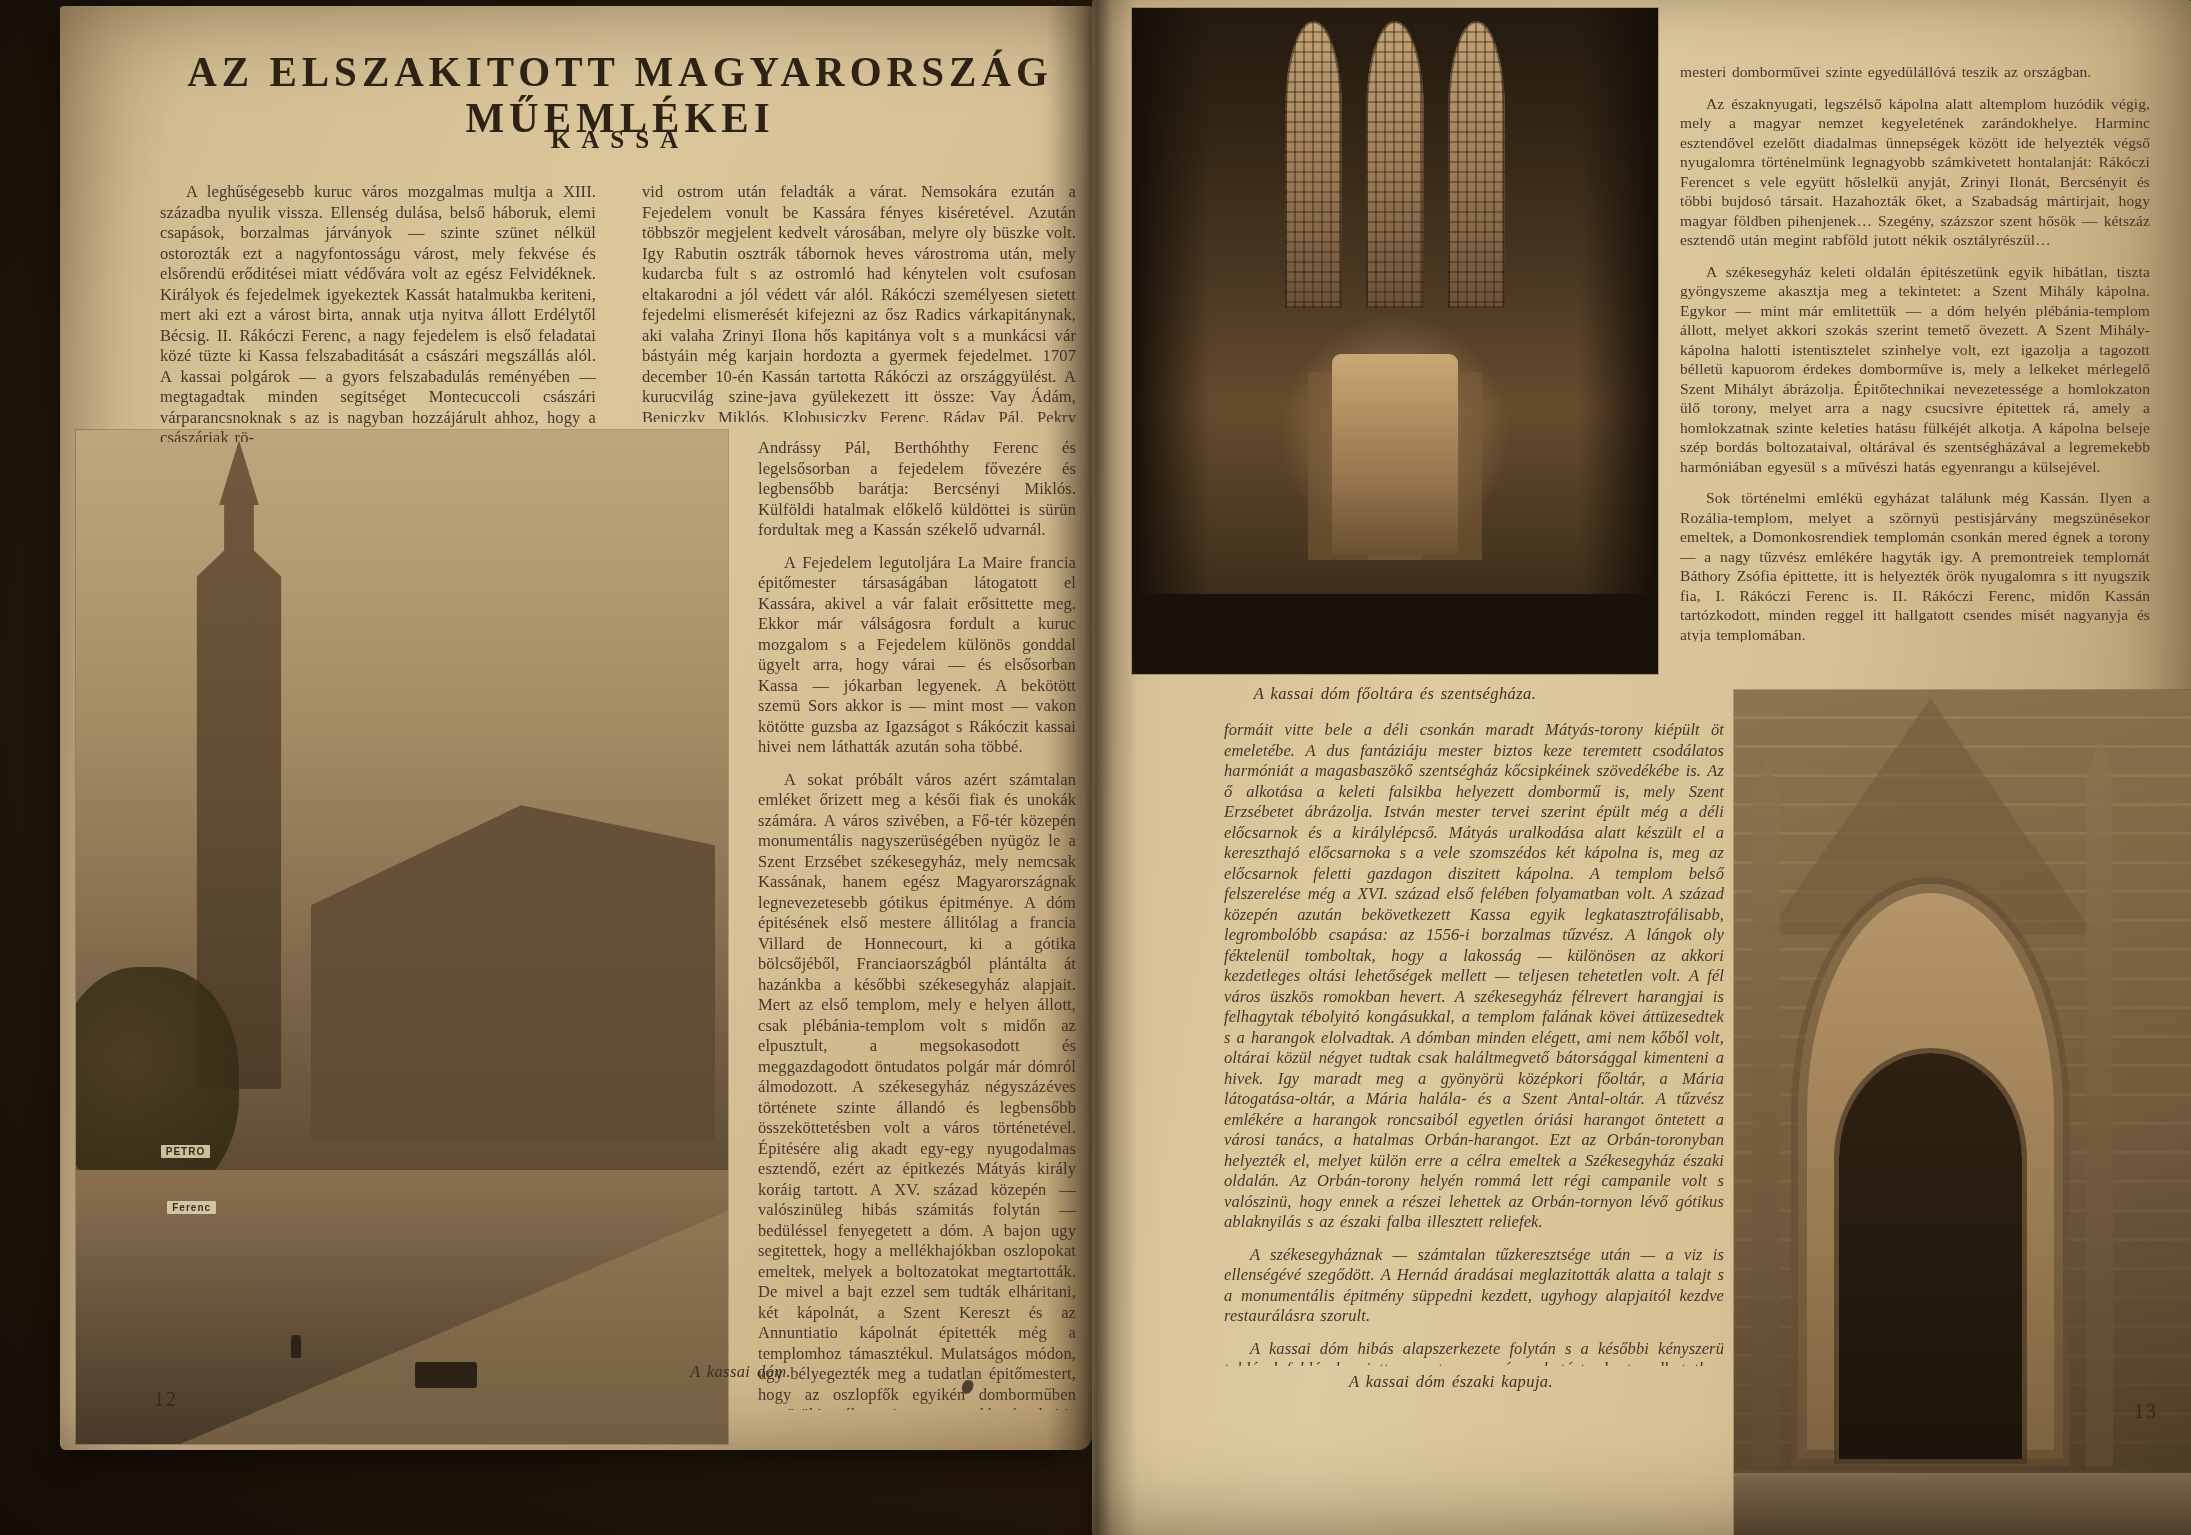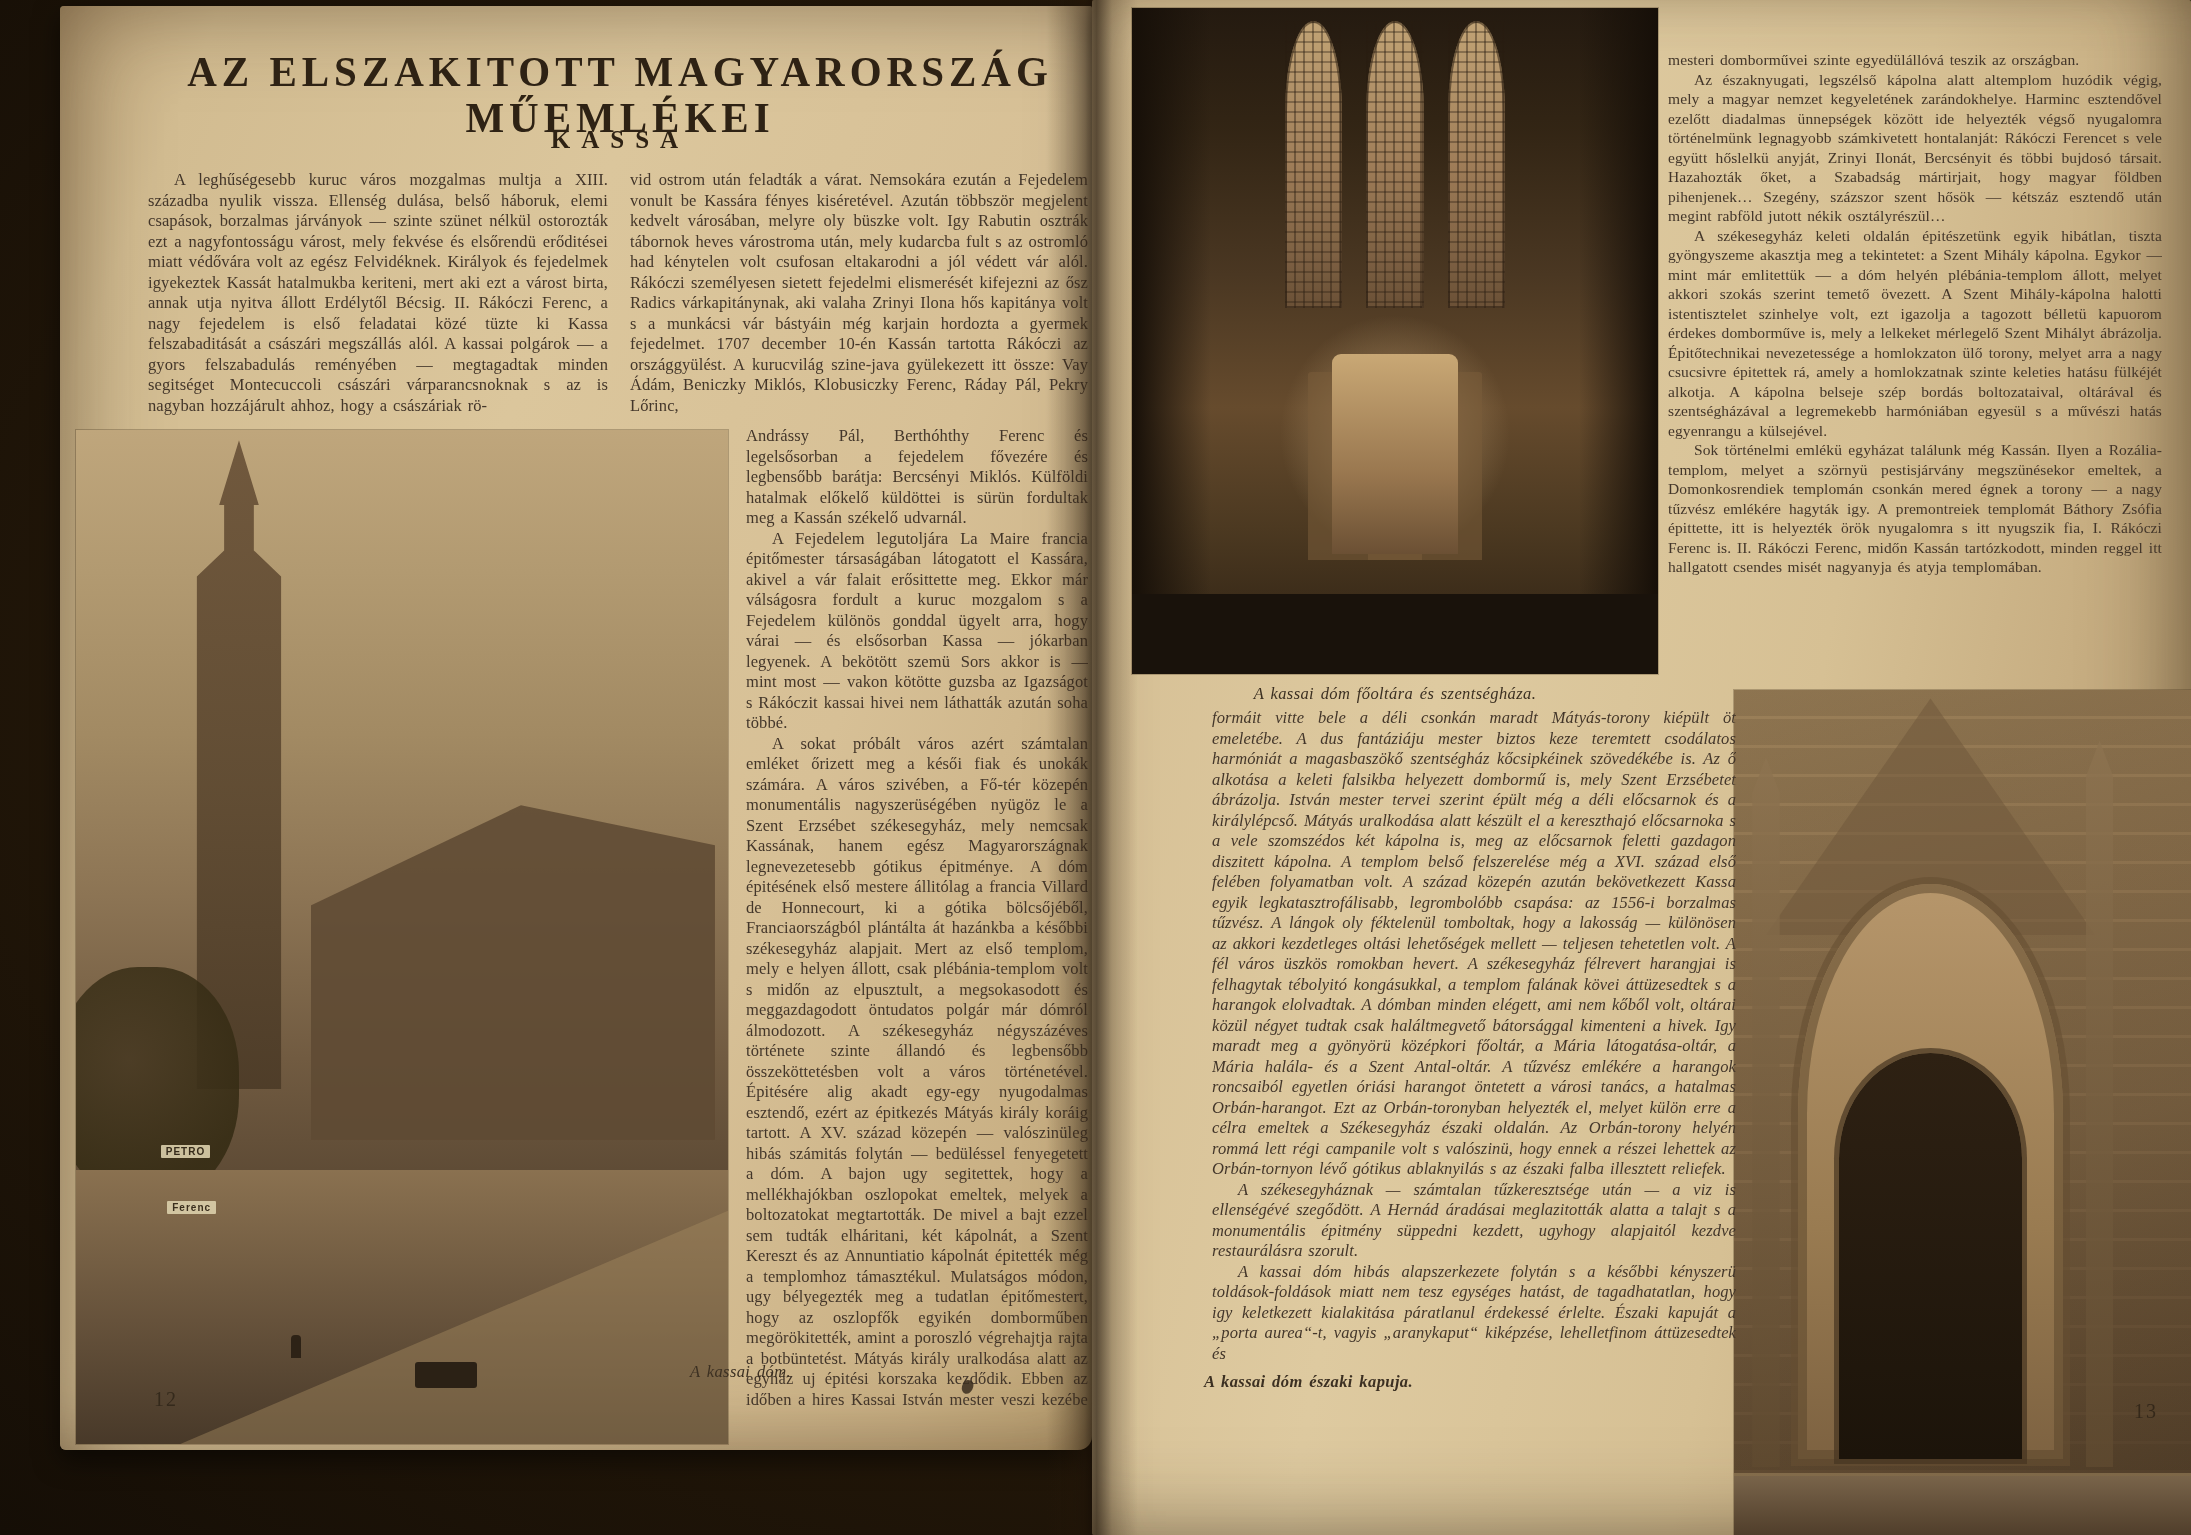--- a/index.html
+++ b/index.html
@@ -22,7 +22,7 @@
   .subtitle{position:absolute;left:92px;top:120px;width:936px;text-align:center;font-weight:700;font-size:25px;letter-spacing:11px;color:#2e2214;z-index:3;}
 
   .col{position:absolute;z-index:3;text-align:justify;font-size:16.5px;line-height:20.5px;word-spacing:1.6px;letter-spacing:.1px;overflow:hidden;}
-  .col p{margin:0;}
+  .col p{margin:12px;}
   .indent{text-indent:26px;}
   .col1{left:88px;top:164px;width:460px;height:272px;}
   .col2a{left:570px;top:164px;width:458px;height:252px;}

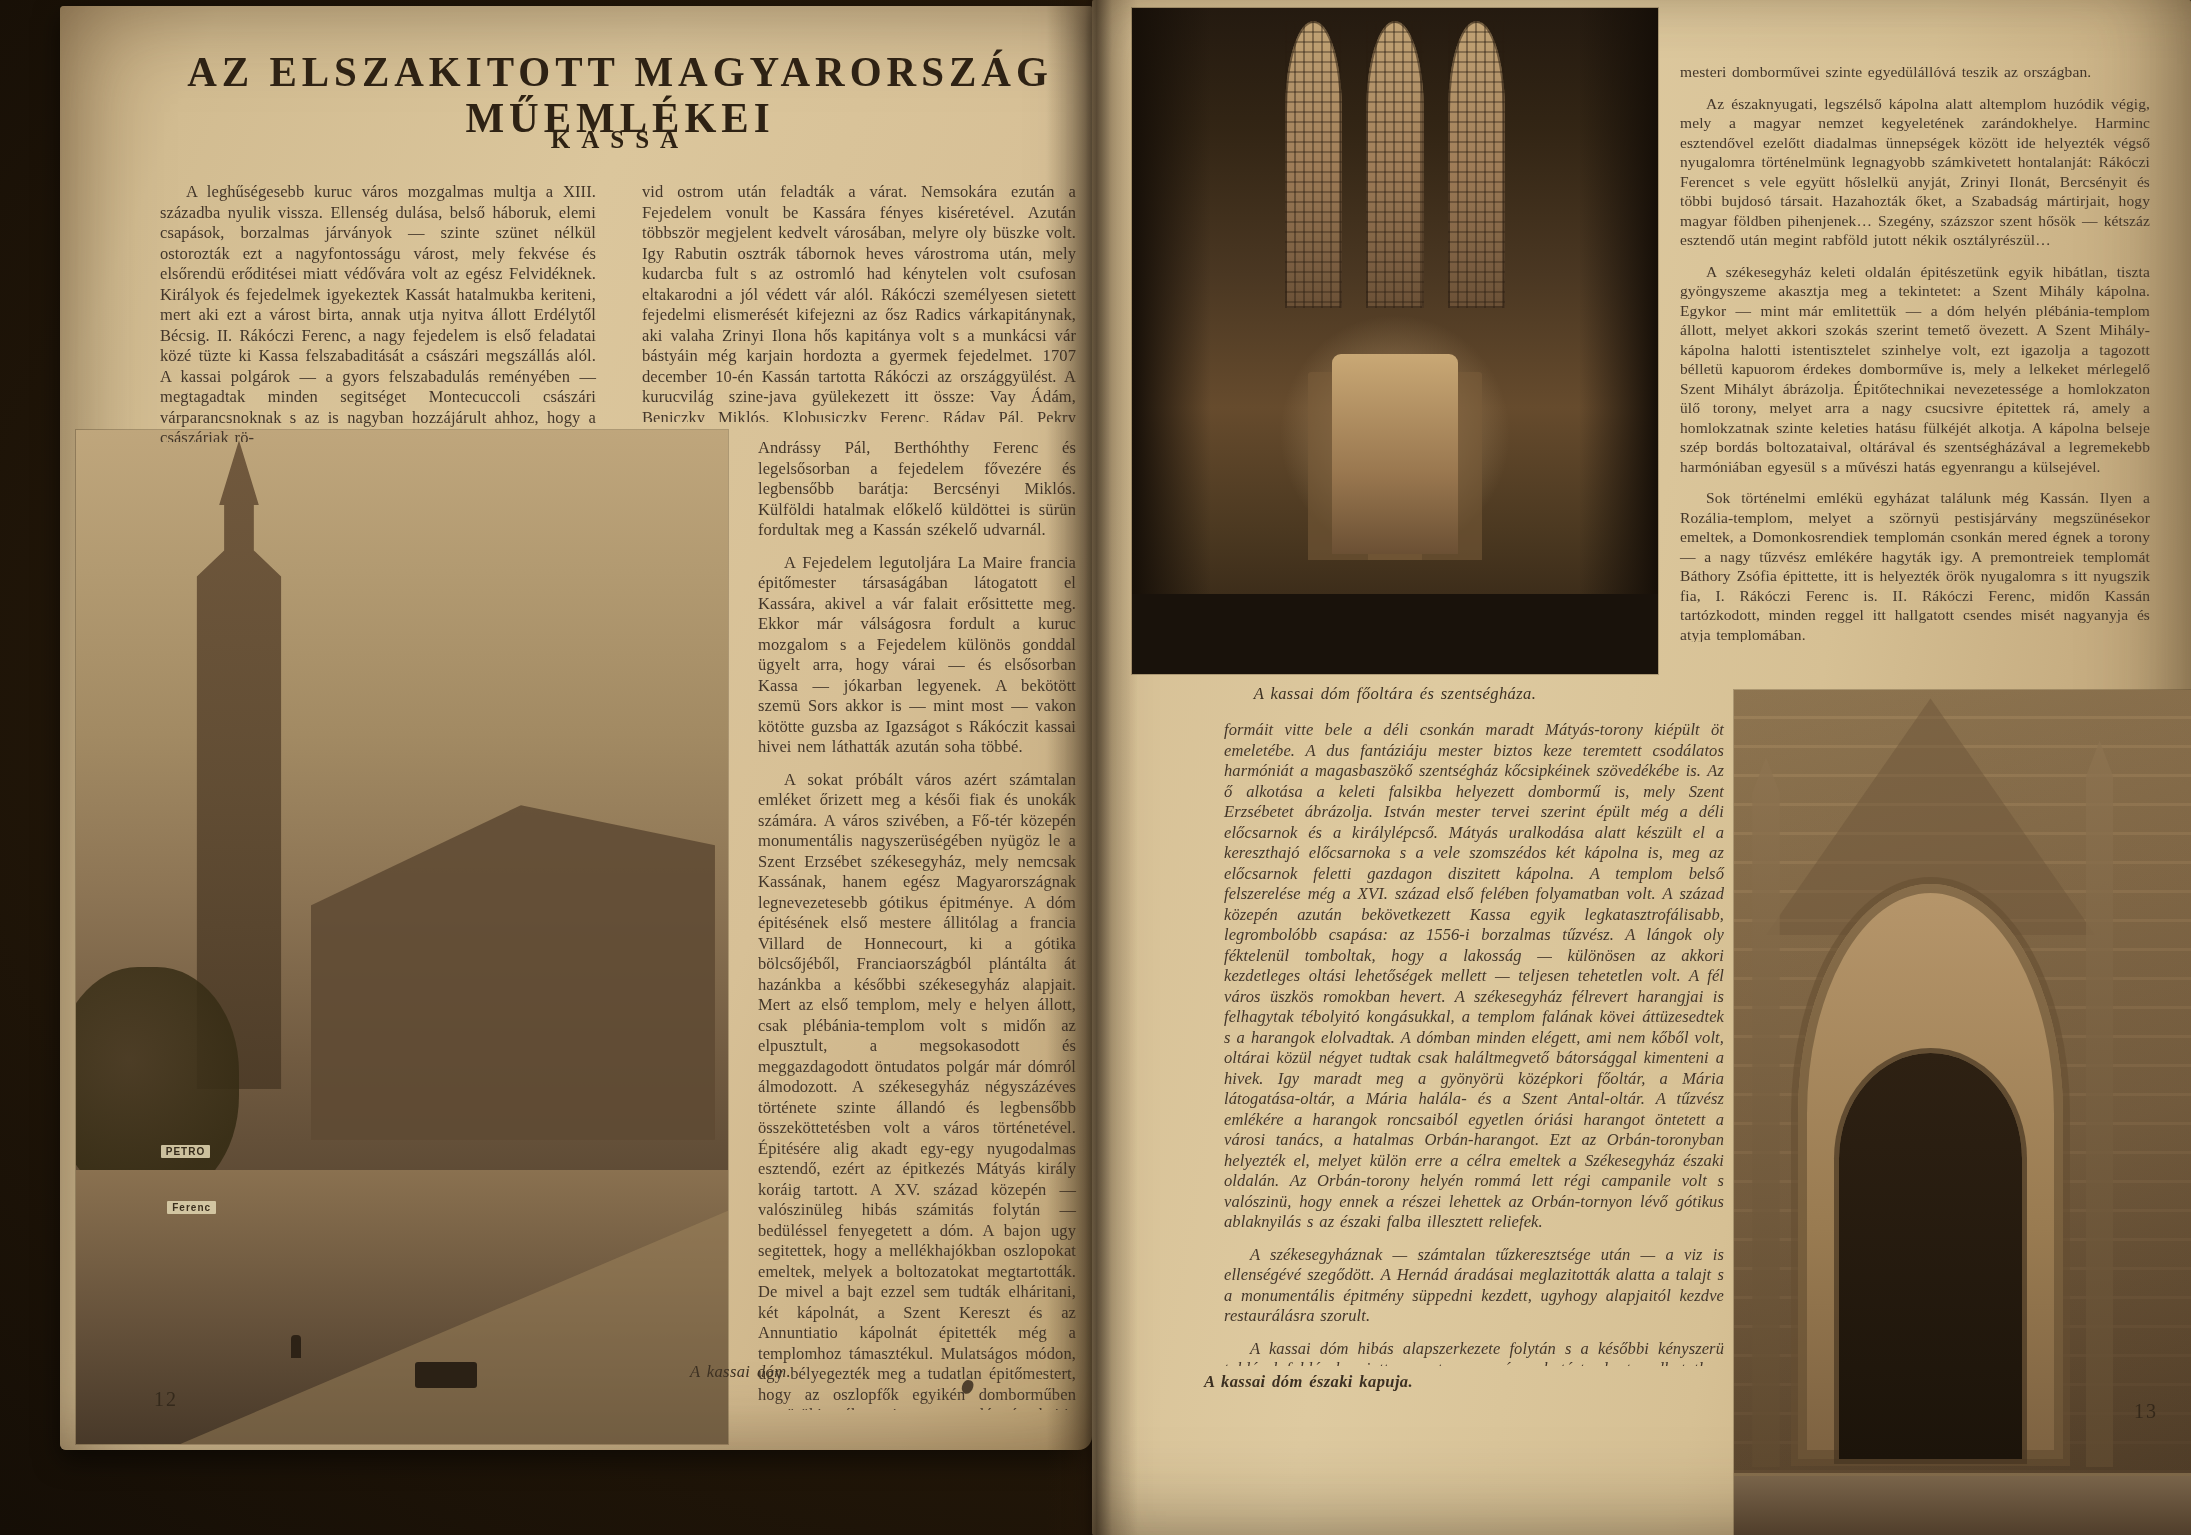--- a/index.html
+++ b/index.html
@@ -33,7 +33,7 @@
   .caption{position:absolute;z-index:4;font-style:italic;font-size:16.5px;color:#3c3022;letter-spacing:.4px;word-spacing:2px;}
   .caption-left{left:630px;top:1356px;width:280px;}
   .caption-int{left:40px;top:684px;width:526px;text-align:center;}
-  .caption-portal{left:112px;top:1372px;width:524px;text-align:left;padding-right:6px;font-weight:bold;}
+  .caption-portal{left:100px;top:1372px;width:524px;text-align:center;padding-right:6px;}
   .ornament{position:absolute;left:902px;top:1374px;width:11px;height:14px;background:#3a2d1e;border-radius:55% 40% 60% 50%;transform:rotate(14deg);z-index:4;opacity:.85;}
 
   .pagenum{position:absolute;z-index:6;font-size:20px;letter-spacing:2px;color:#2f2518;opacity:.85;}

